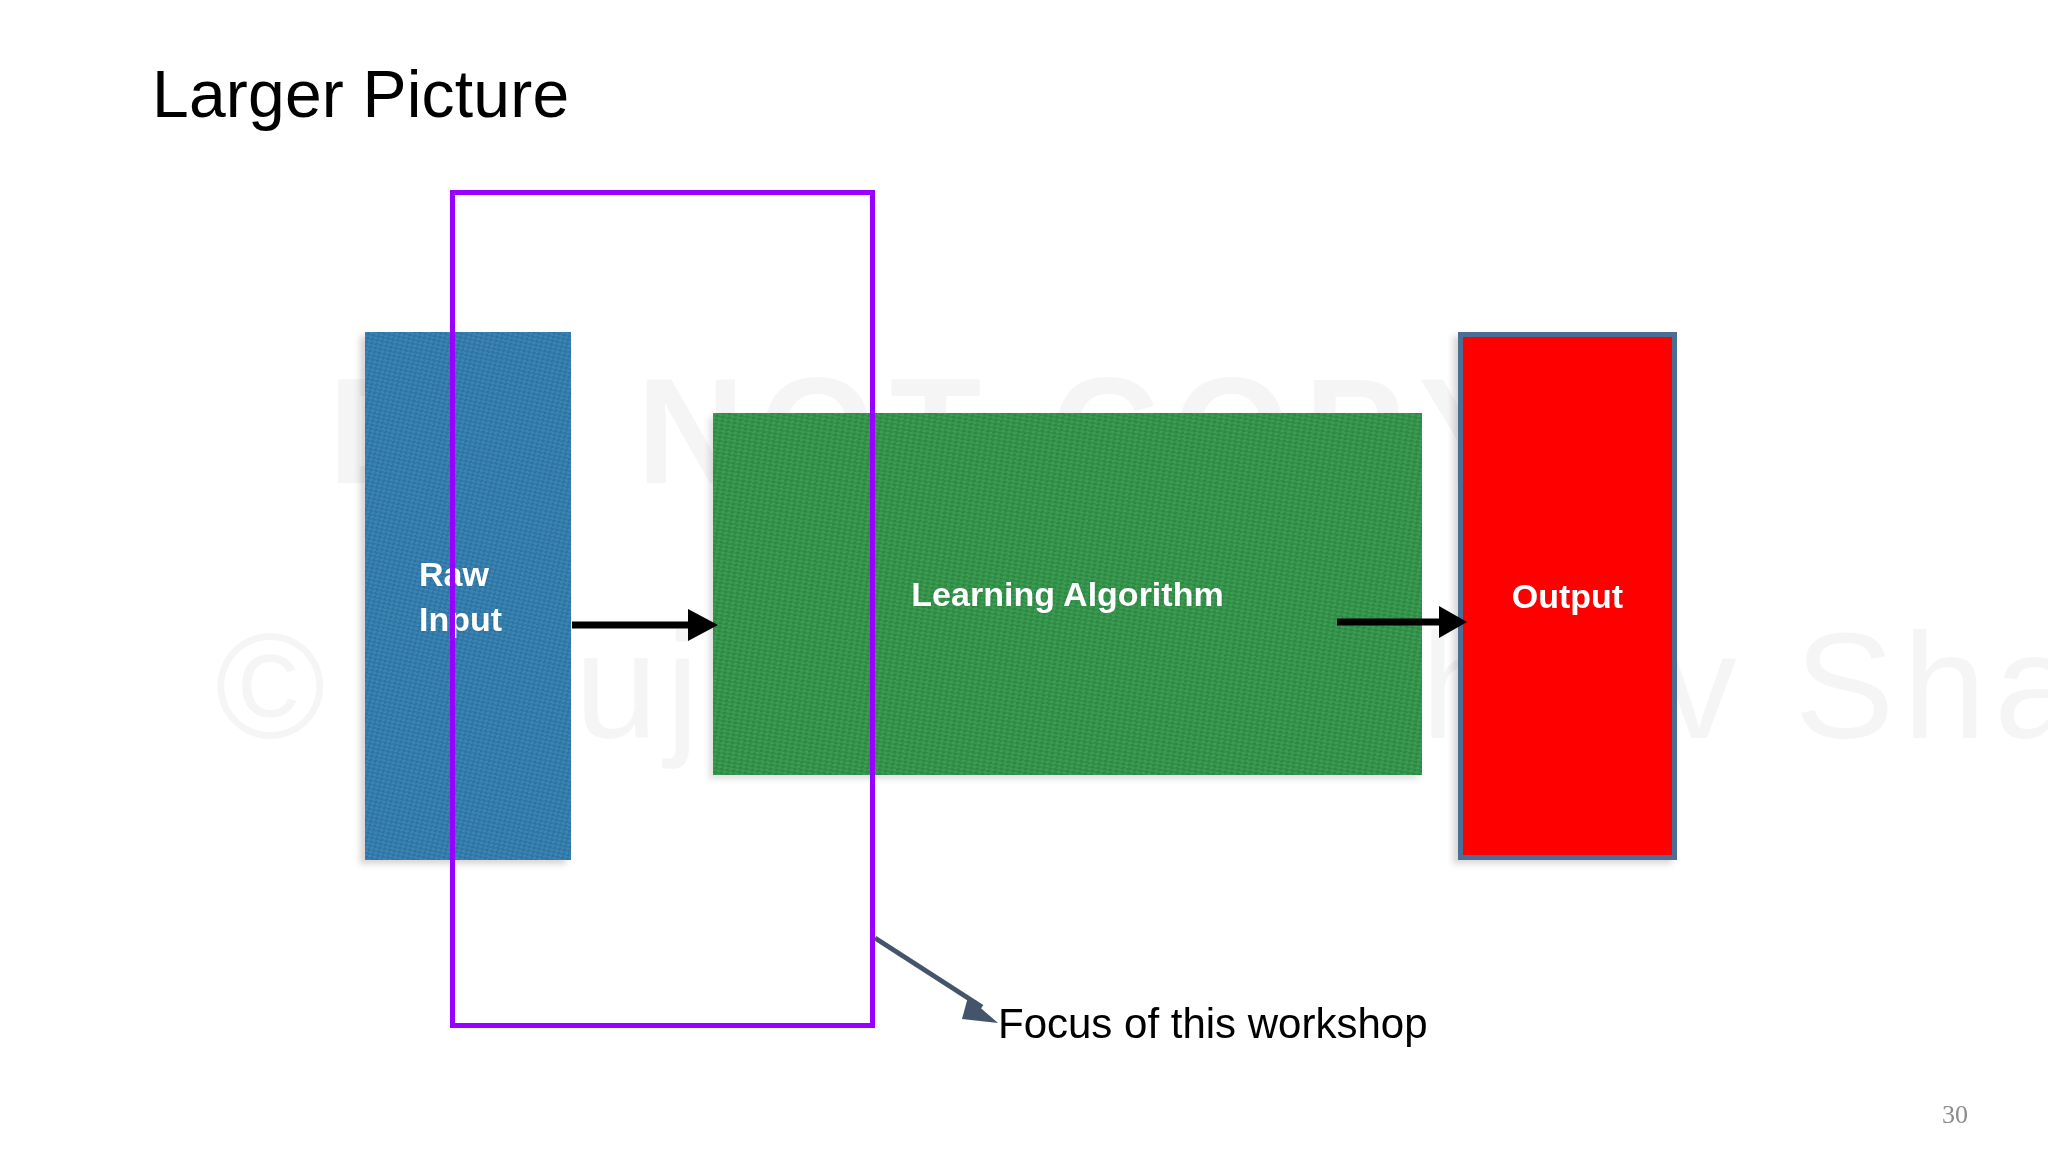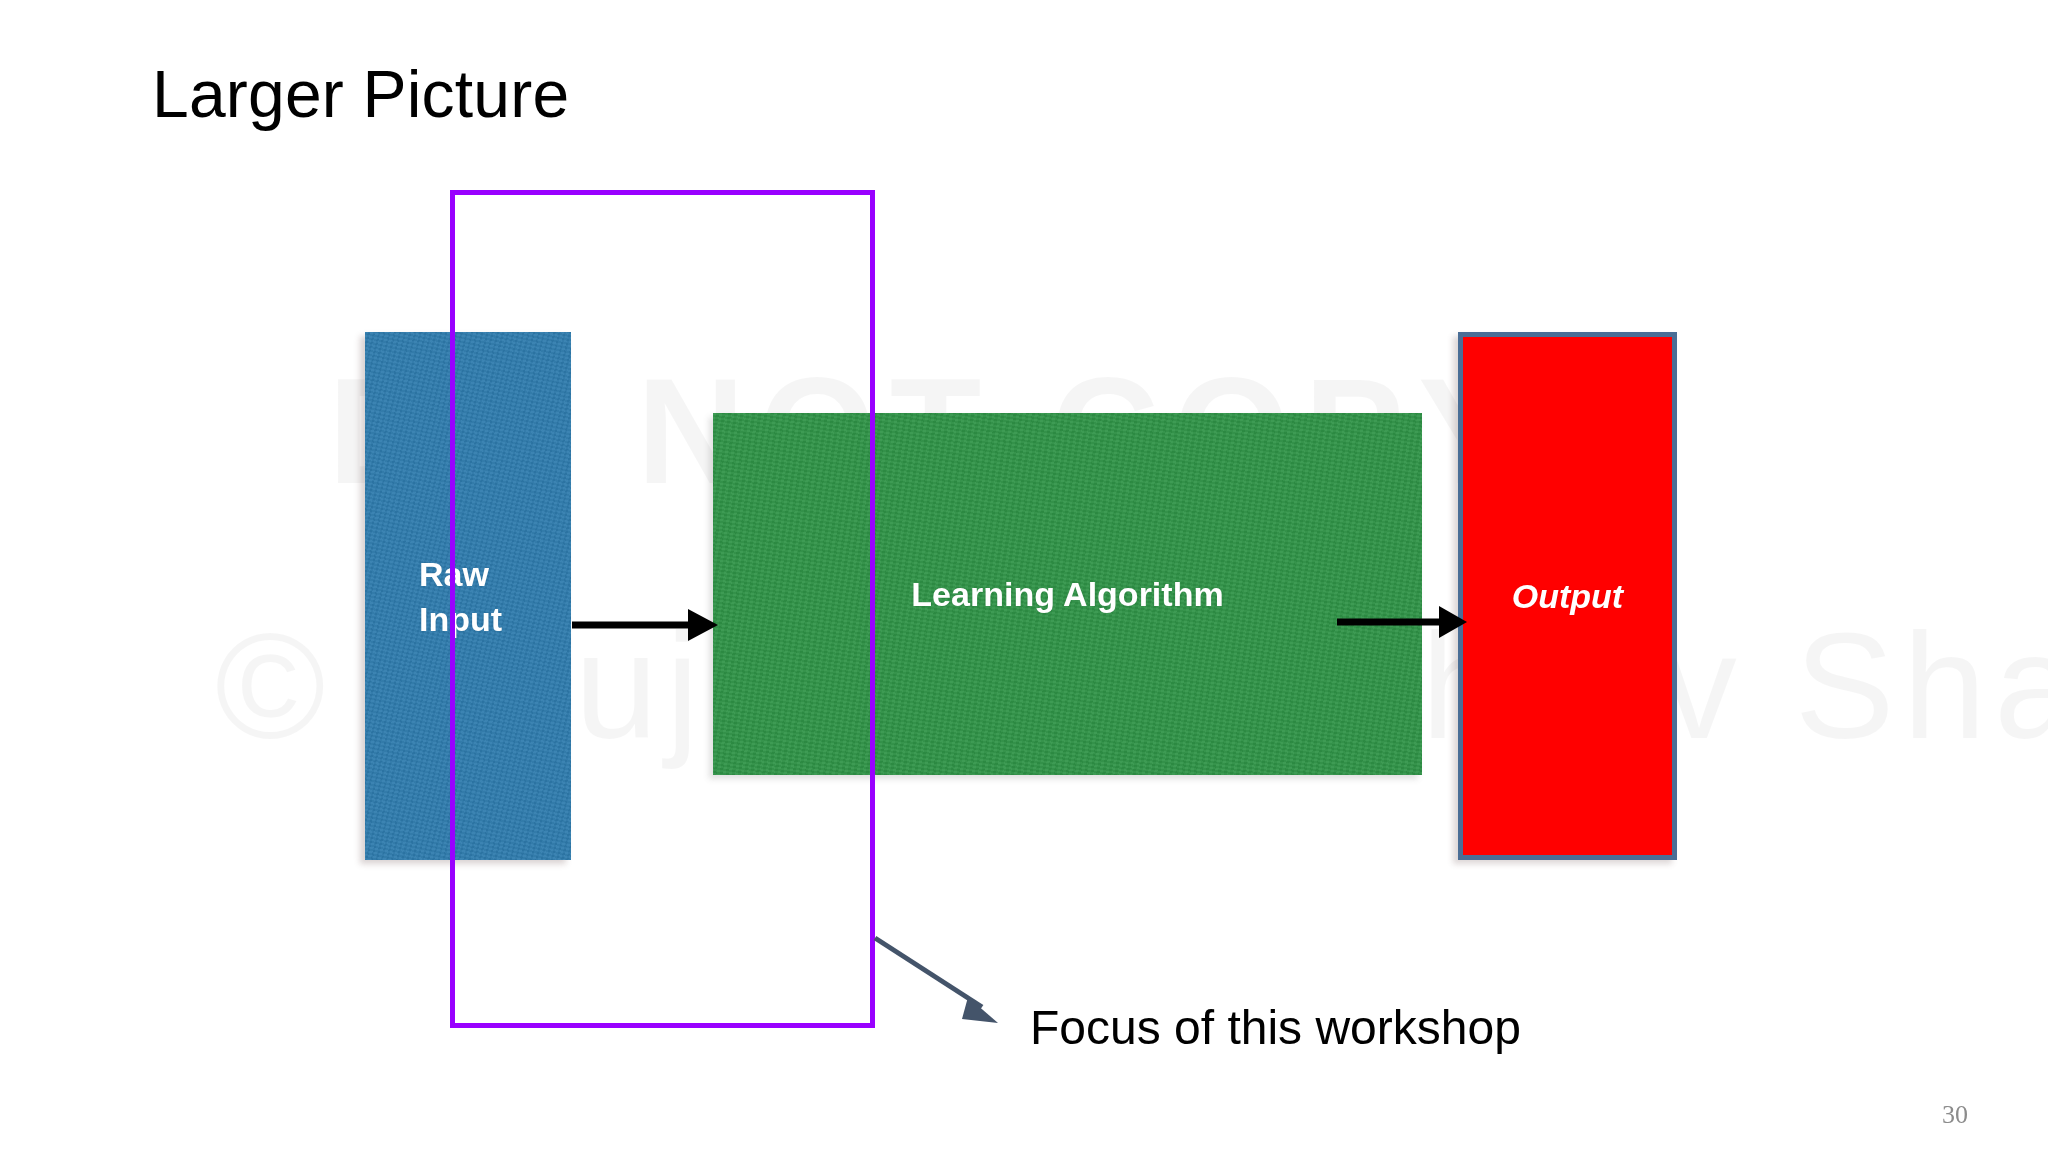--- a/index.html
+++ b/index.html
@@ -111,7 +111,6 @@
     border: 5px solid #4A6E96;
     box-shadow: -5px 4px 6px rgba(90,60,60,0.20);
     justify-content: center;
-    font-style: italic;
   }
   #box-output .box-label {
     font-size: 34px;

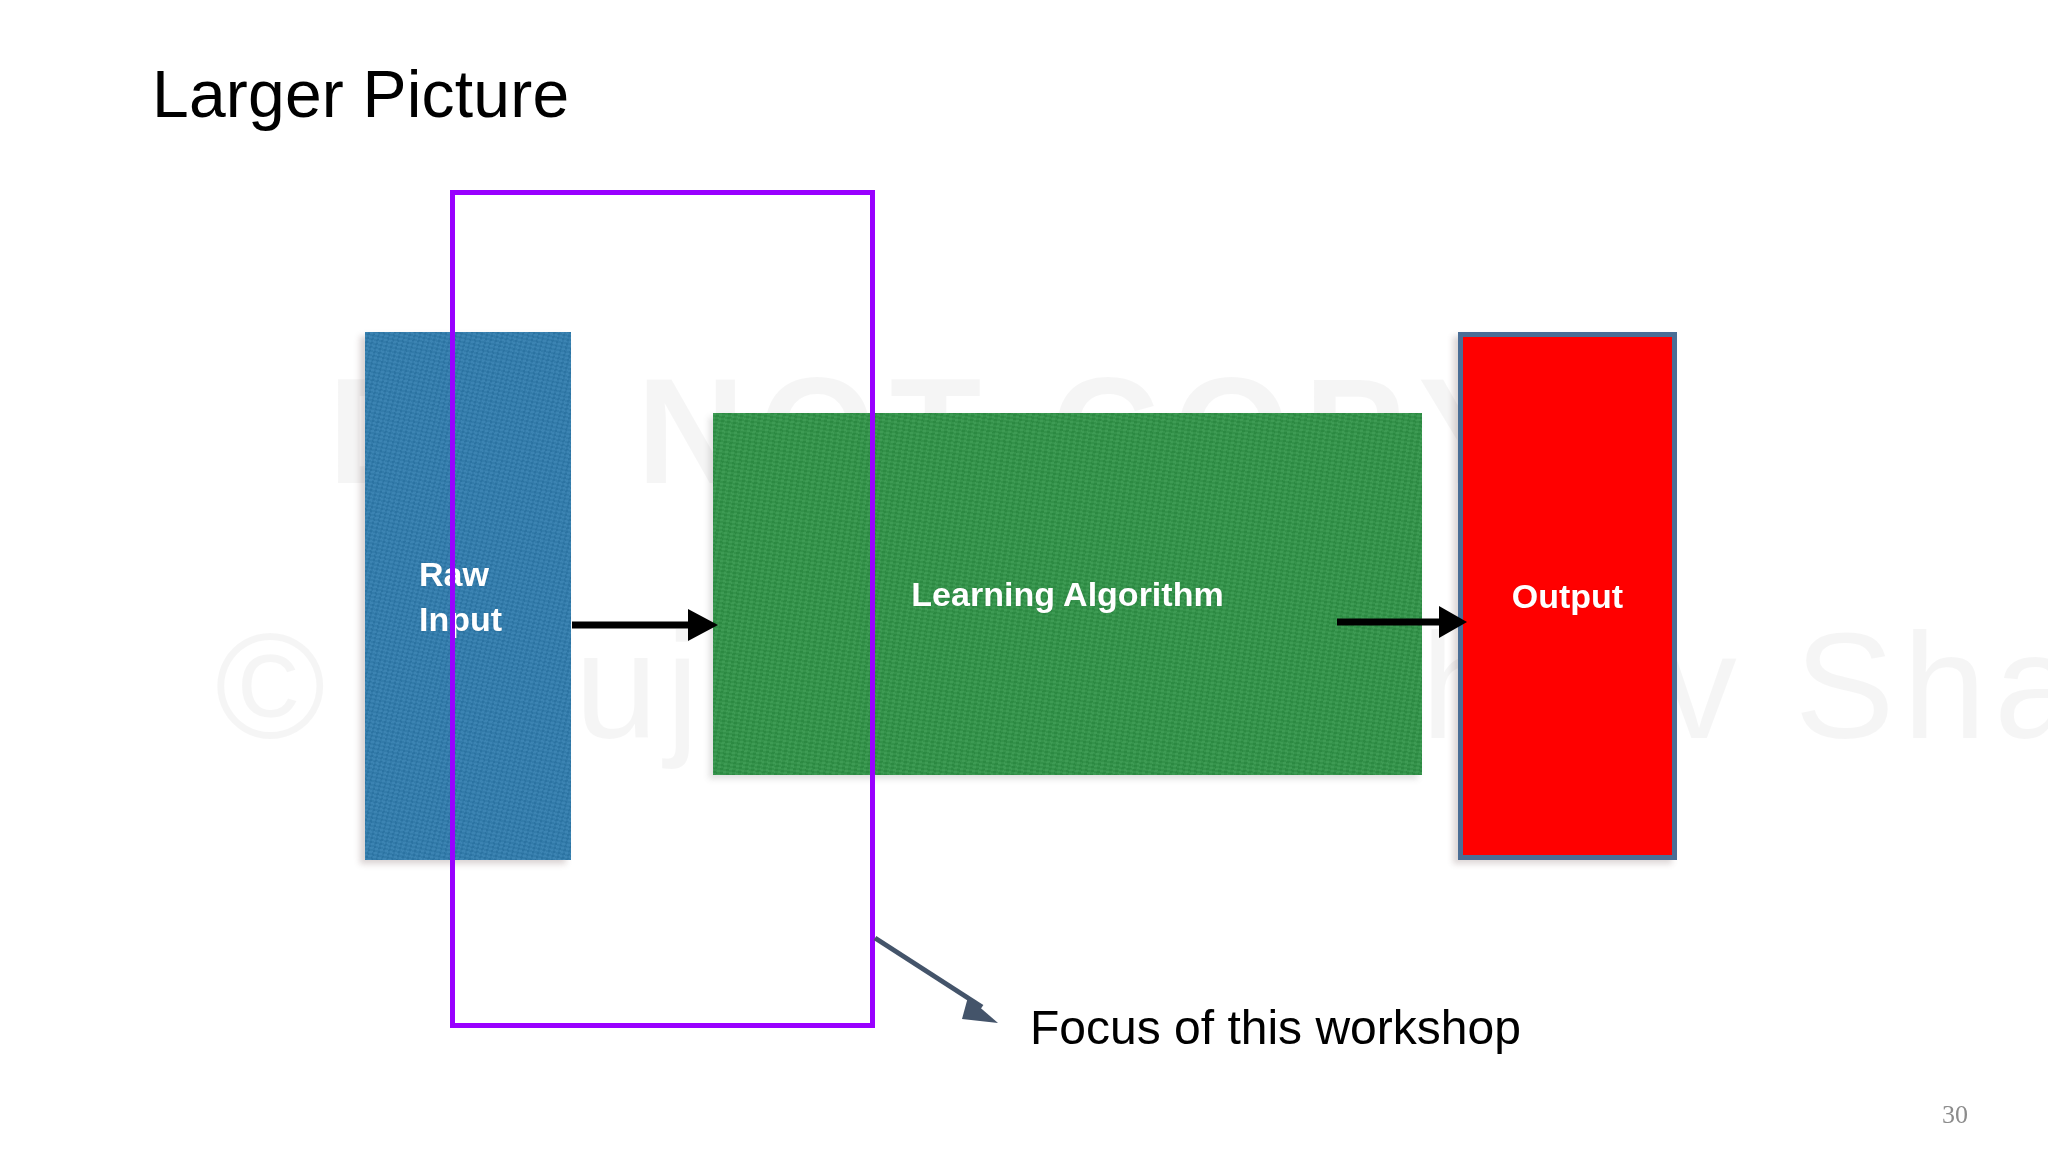--- a/index.html
+++ b/index.html
@@ -141,10 +141,9 @@
     position: absolute;
     left: 998px;
     top: 1000px;
-    font-size: 48px;
+    font-size: 42px;
     color: #000000;
     white-space: nowrap;
-    margin-left: 32px;
   }
 
   

